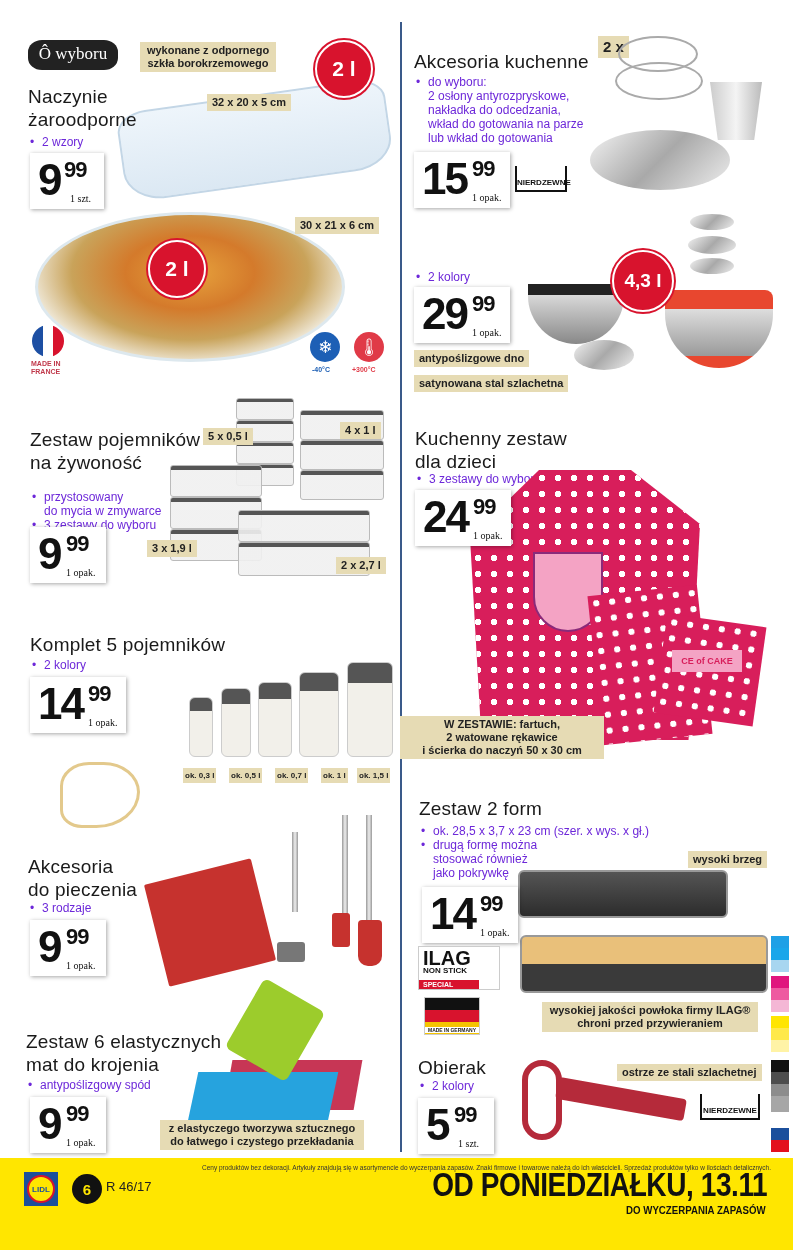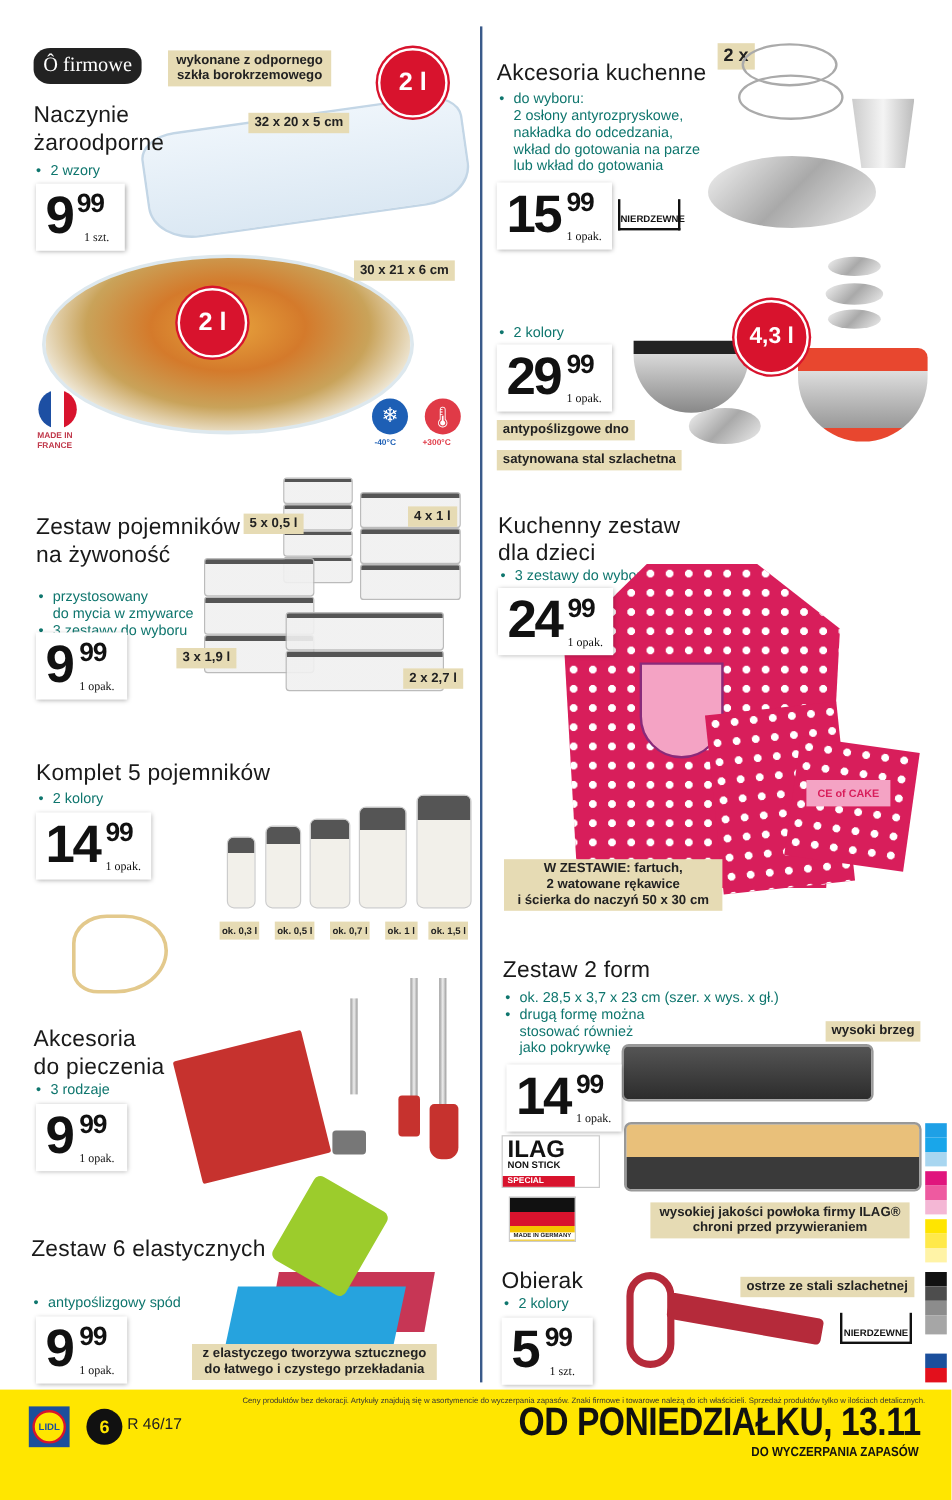--- a/index.html
+++ b/index.html
@@ -70,7 +70,7 @@
 
 <div class="divider"></div>
 
-<div class="logo-ocuisine">Ô firmowe</div>
+<div class="logo-ocuisine">Ô wyboru</div>
 <div class="tag center" style="left:140px; top:42px; width:136px;">
   <div>wykonane z odpornego</div>
   <div>szkła borokrzemowego</div>

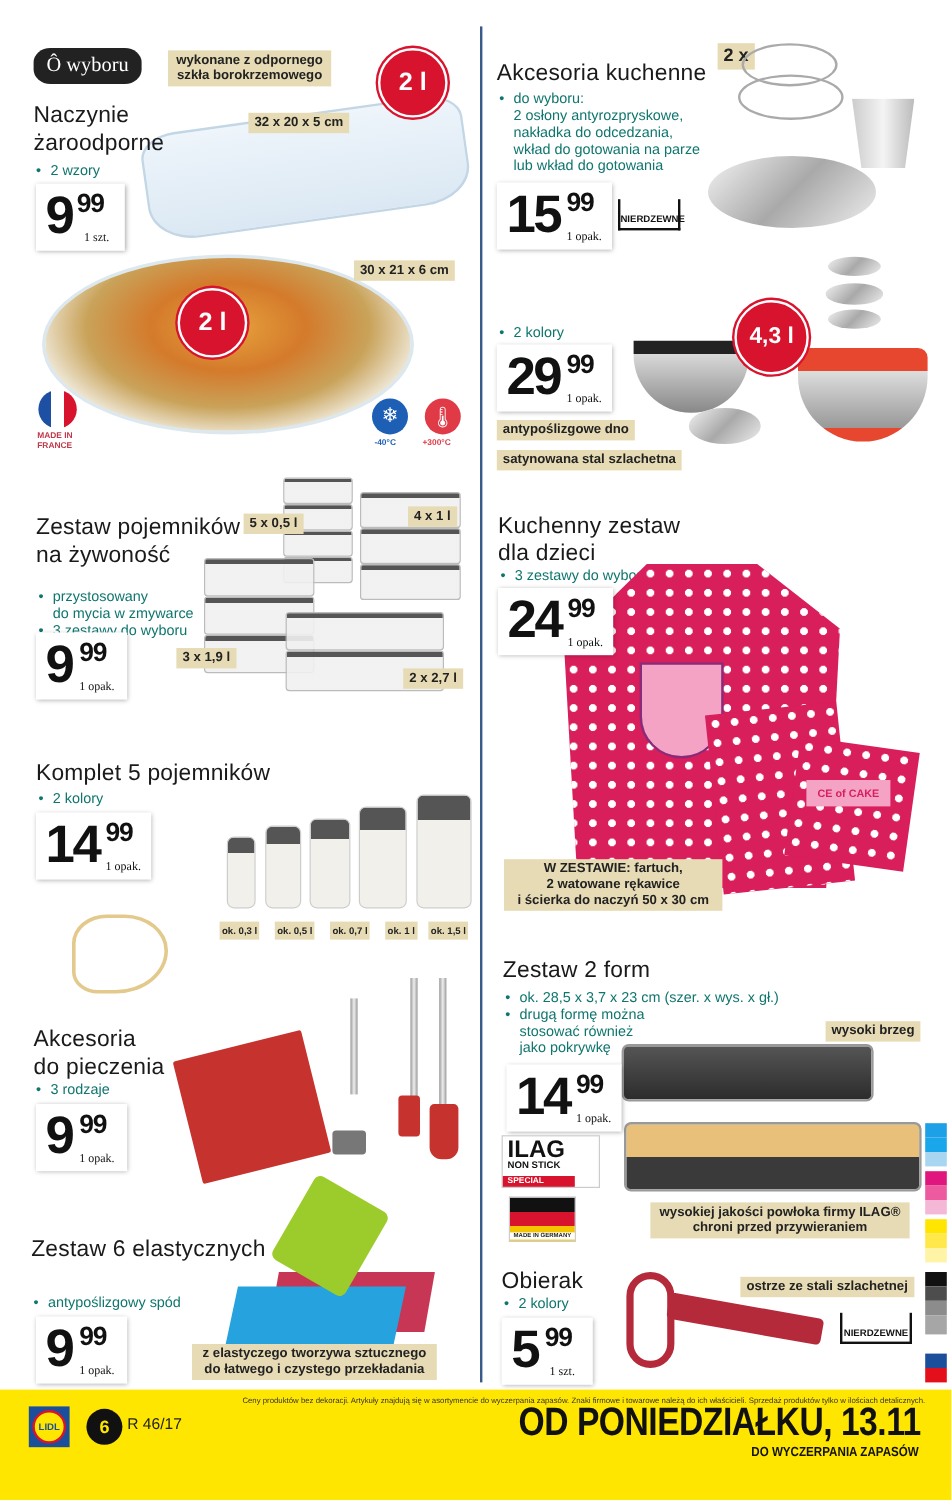--- a/index.html
+++ b/index.html
@@ -9,7 +9,7 @@
   .divider { position: absolute; left: 400px; top: 22px; width: 2px; height: 1130px; background: #3a5a8a; }
 
   .title { position: absolute; font-family: "Liberation Sans", sans-serif; font-size: 19px; line-height: 23px; color: #1a1a1a; letter-spacing: 0.2px; }
-  .bullets { position: absolute; font-size: 12px; line-height: 14px; color: #0f766e; list-style: none; }
+  .bullets { position: absolute; font-size: 12px; line-height: 14px; color: #6d28d9; list-style: none; }
   .bullets li { position: relative; padding-left: 14px; }
   .bullets li::before { content: "•"; position: absolute; left: 2px; top: 0; }
   .bullets li.cont { padding-left: 14px; }

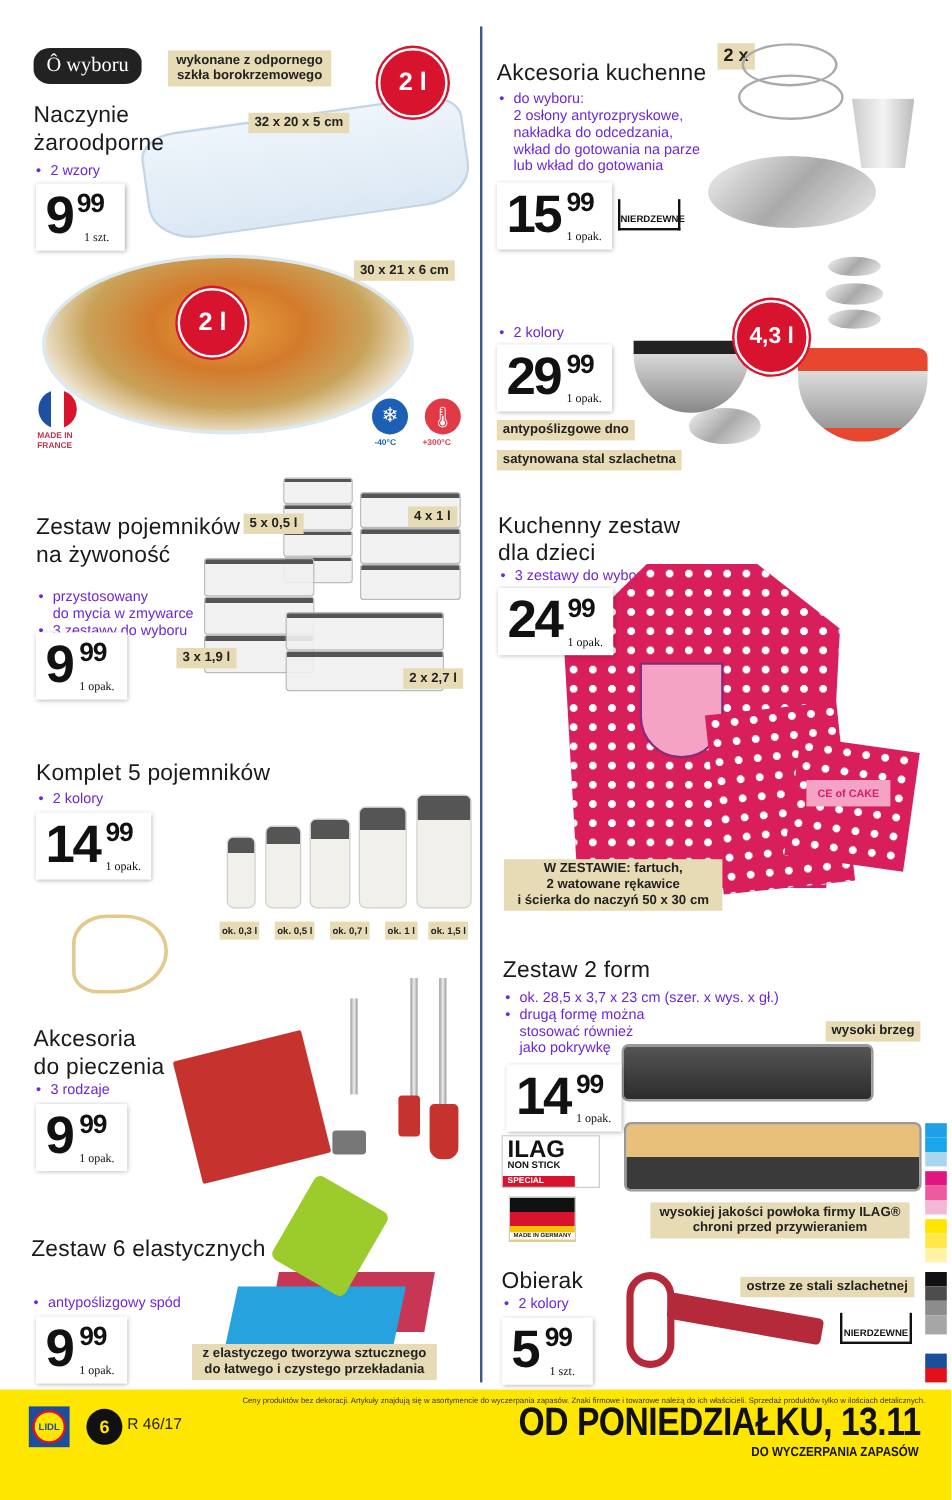--- a/index.html
+++ b/index.html
@@ -192,7 +192,7 @@
   <span class="price-cents" style="left:58px;">99</span>
   <span class="price-unit" style="left:58px;">1 opak.</span>
 </div>
-<div class="tag center" style="left:420px; top:716px; width:182px;">
+<div class="tag center" style="left:400px; top:716px; width:204px;">
   <div>W ZESTAWIE: fartuch,</div>
   <div>2 watowane rękawice</div>
   <div>i ścierka do naczyń 50 x 30 cm</div>

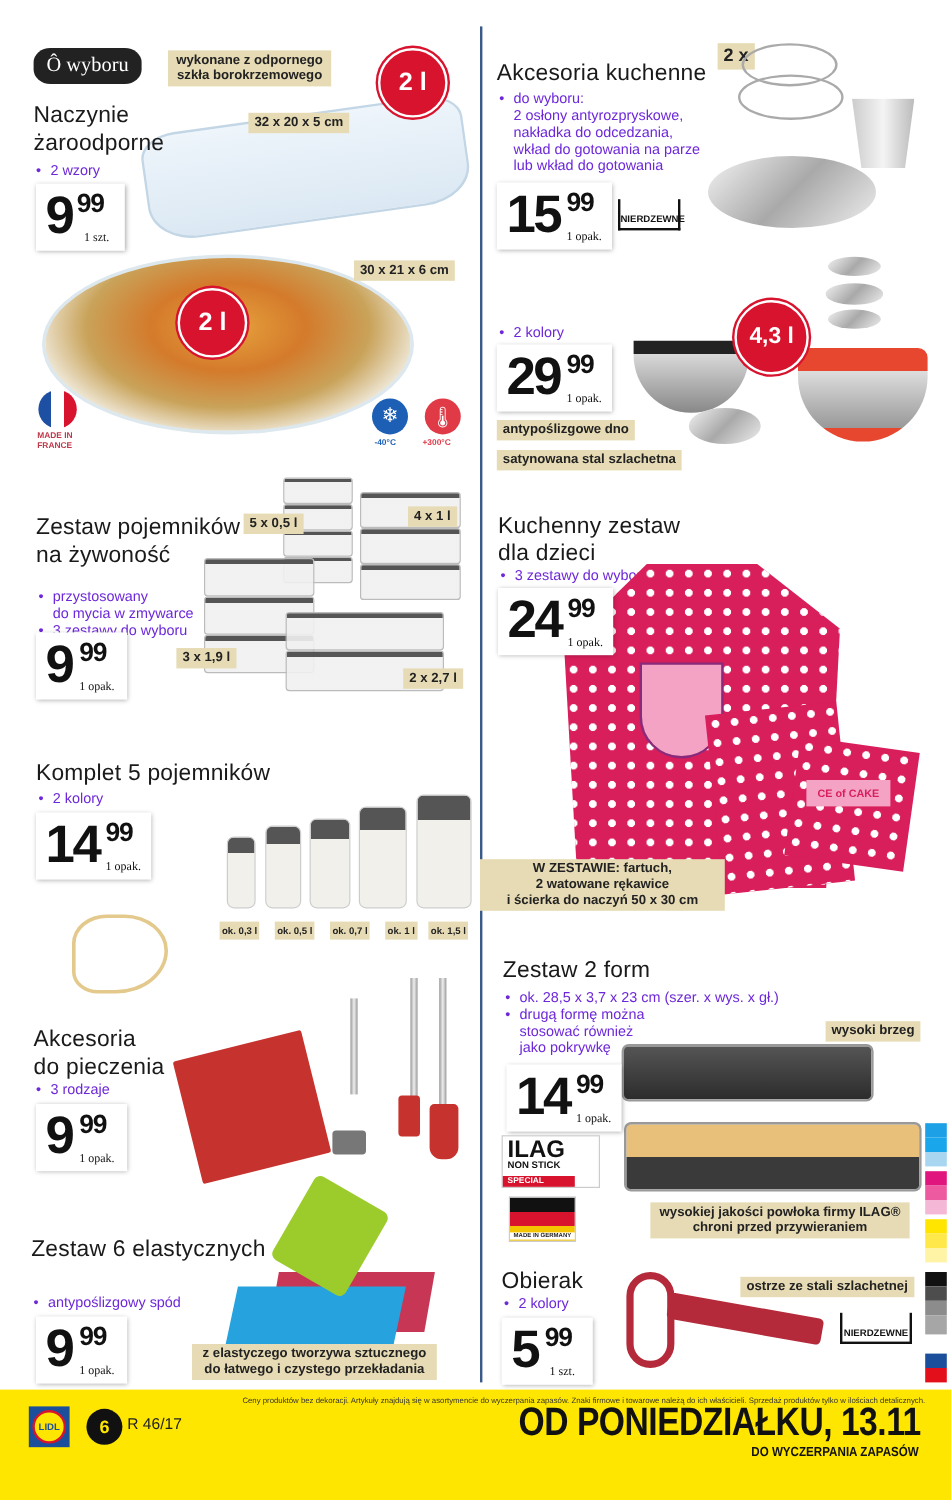--- a/index.html
+++ b/index.html
@@ -270,6 +270,7 @@
 
 <div class="title" style="left:26px; top:1030px;">
   <div>Zestaw 6 elastycznych</div>
+  <div>mat do krojenia</div>
 </div>
 <ul class="bullets" style="left:26px; top:1078px;">
   <li>antypoślizgowy spód</li>

